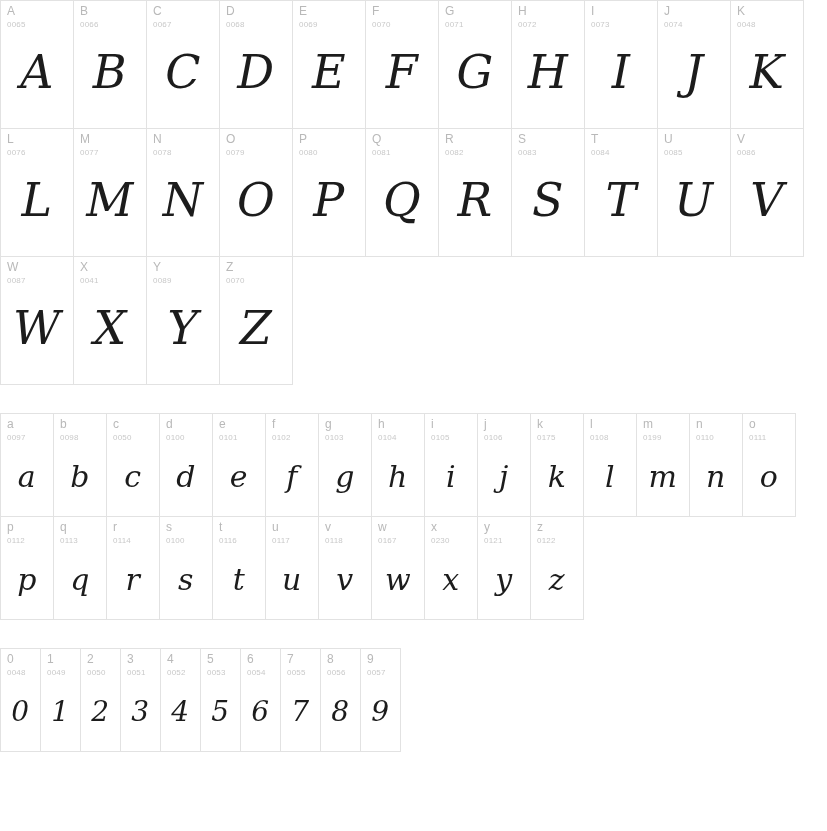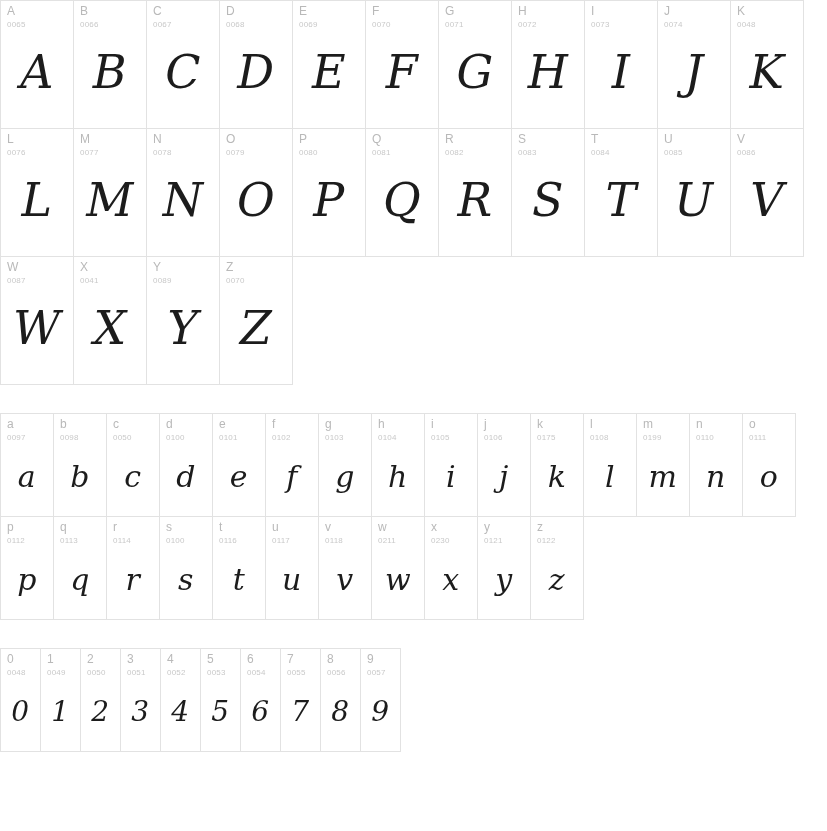--- a/index.html
+++ b/index.html
@@ -334,7 +334,7 @@
         </div>
         <div class="cell">
           <span class="char-label">w</span>
-          <span class="code-label">0211</span>
+          <span class="code-label">0167</span>
           <span class="sample">w</span>
         </div>
         <div class="cell">

